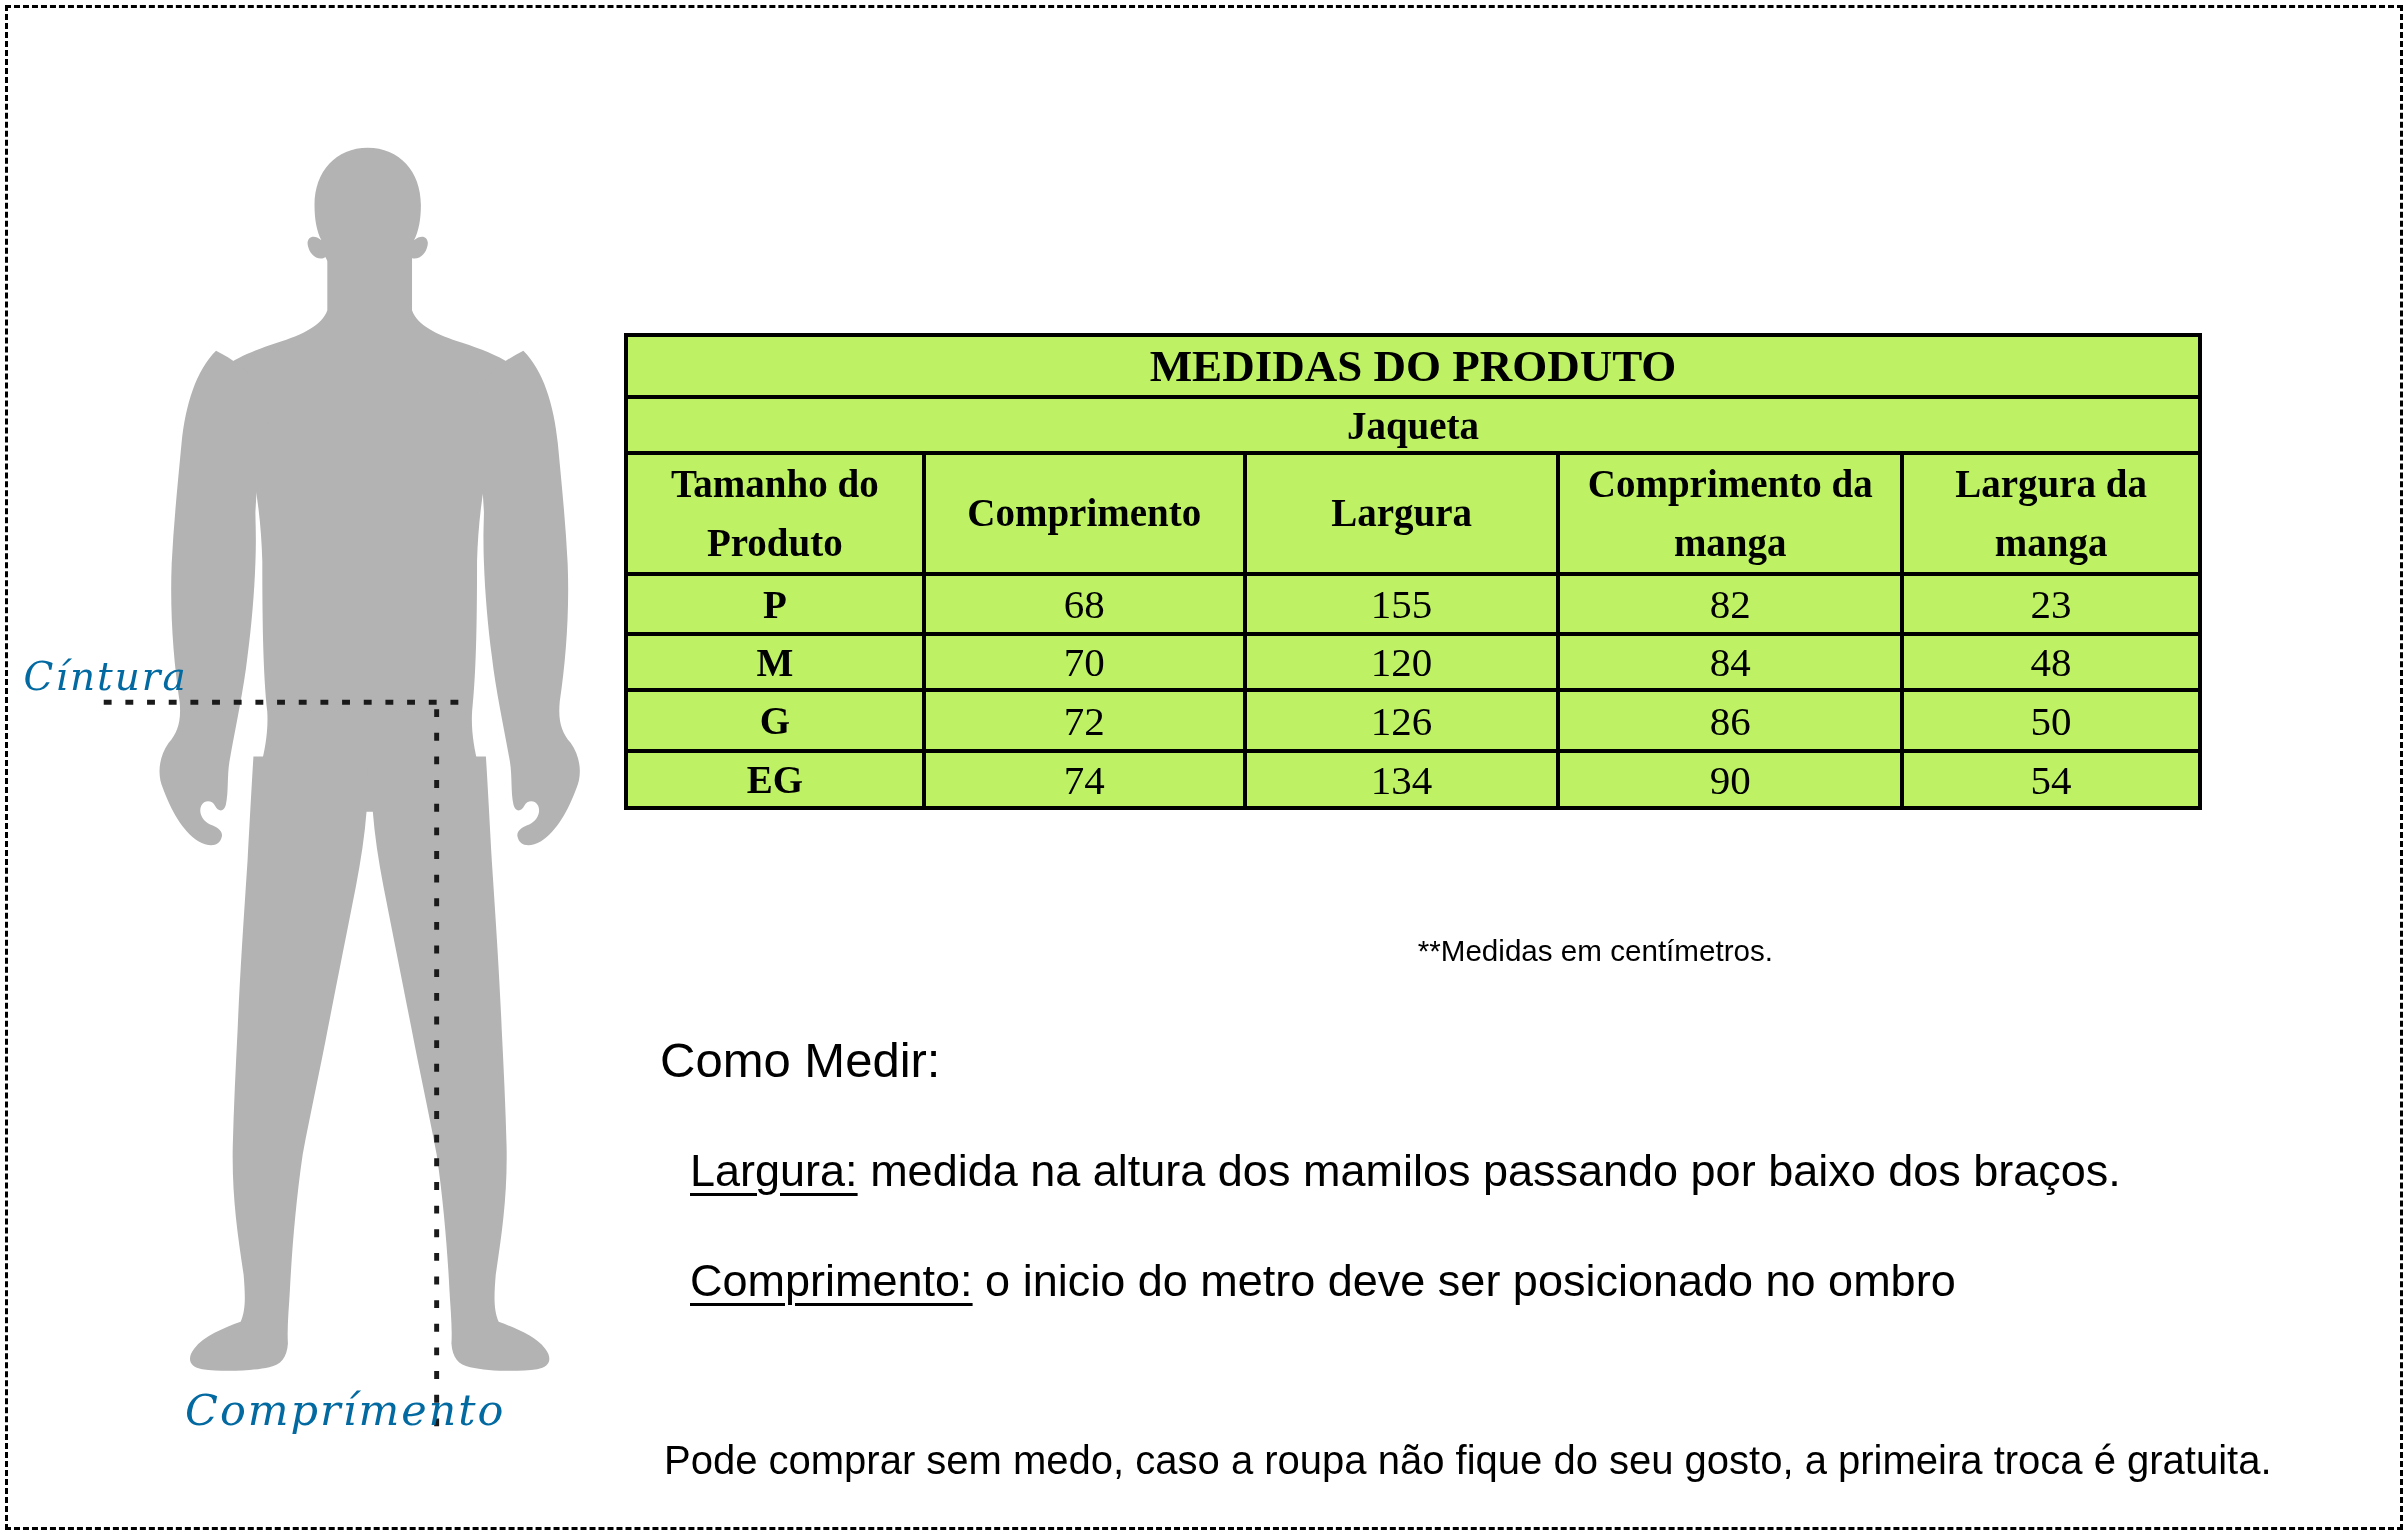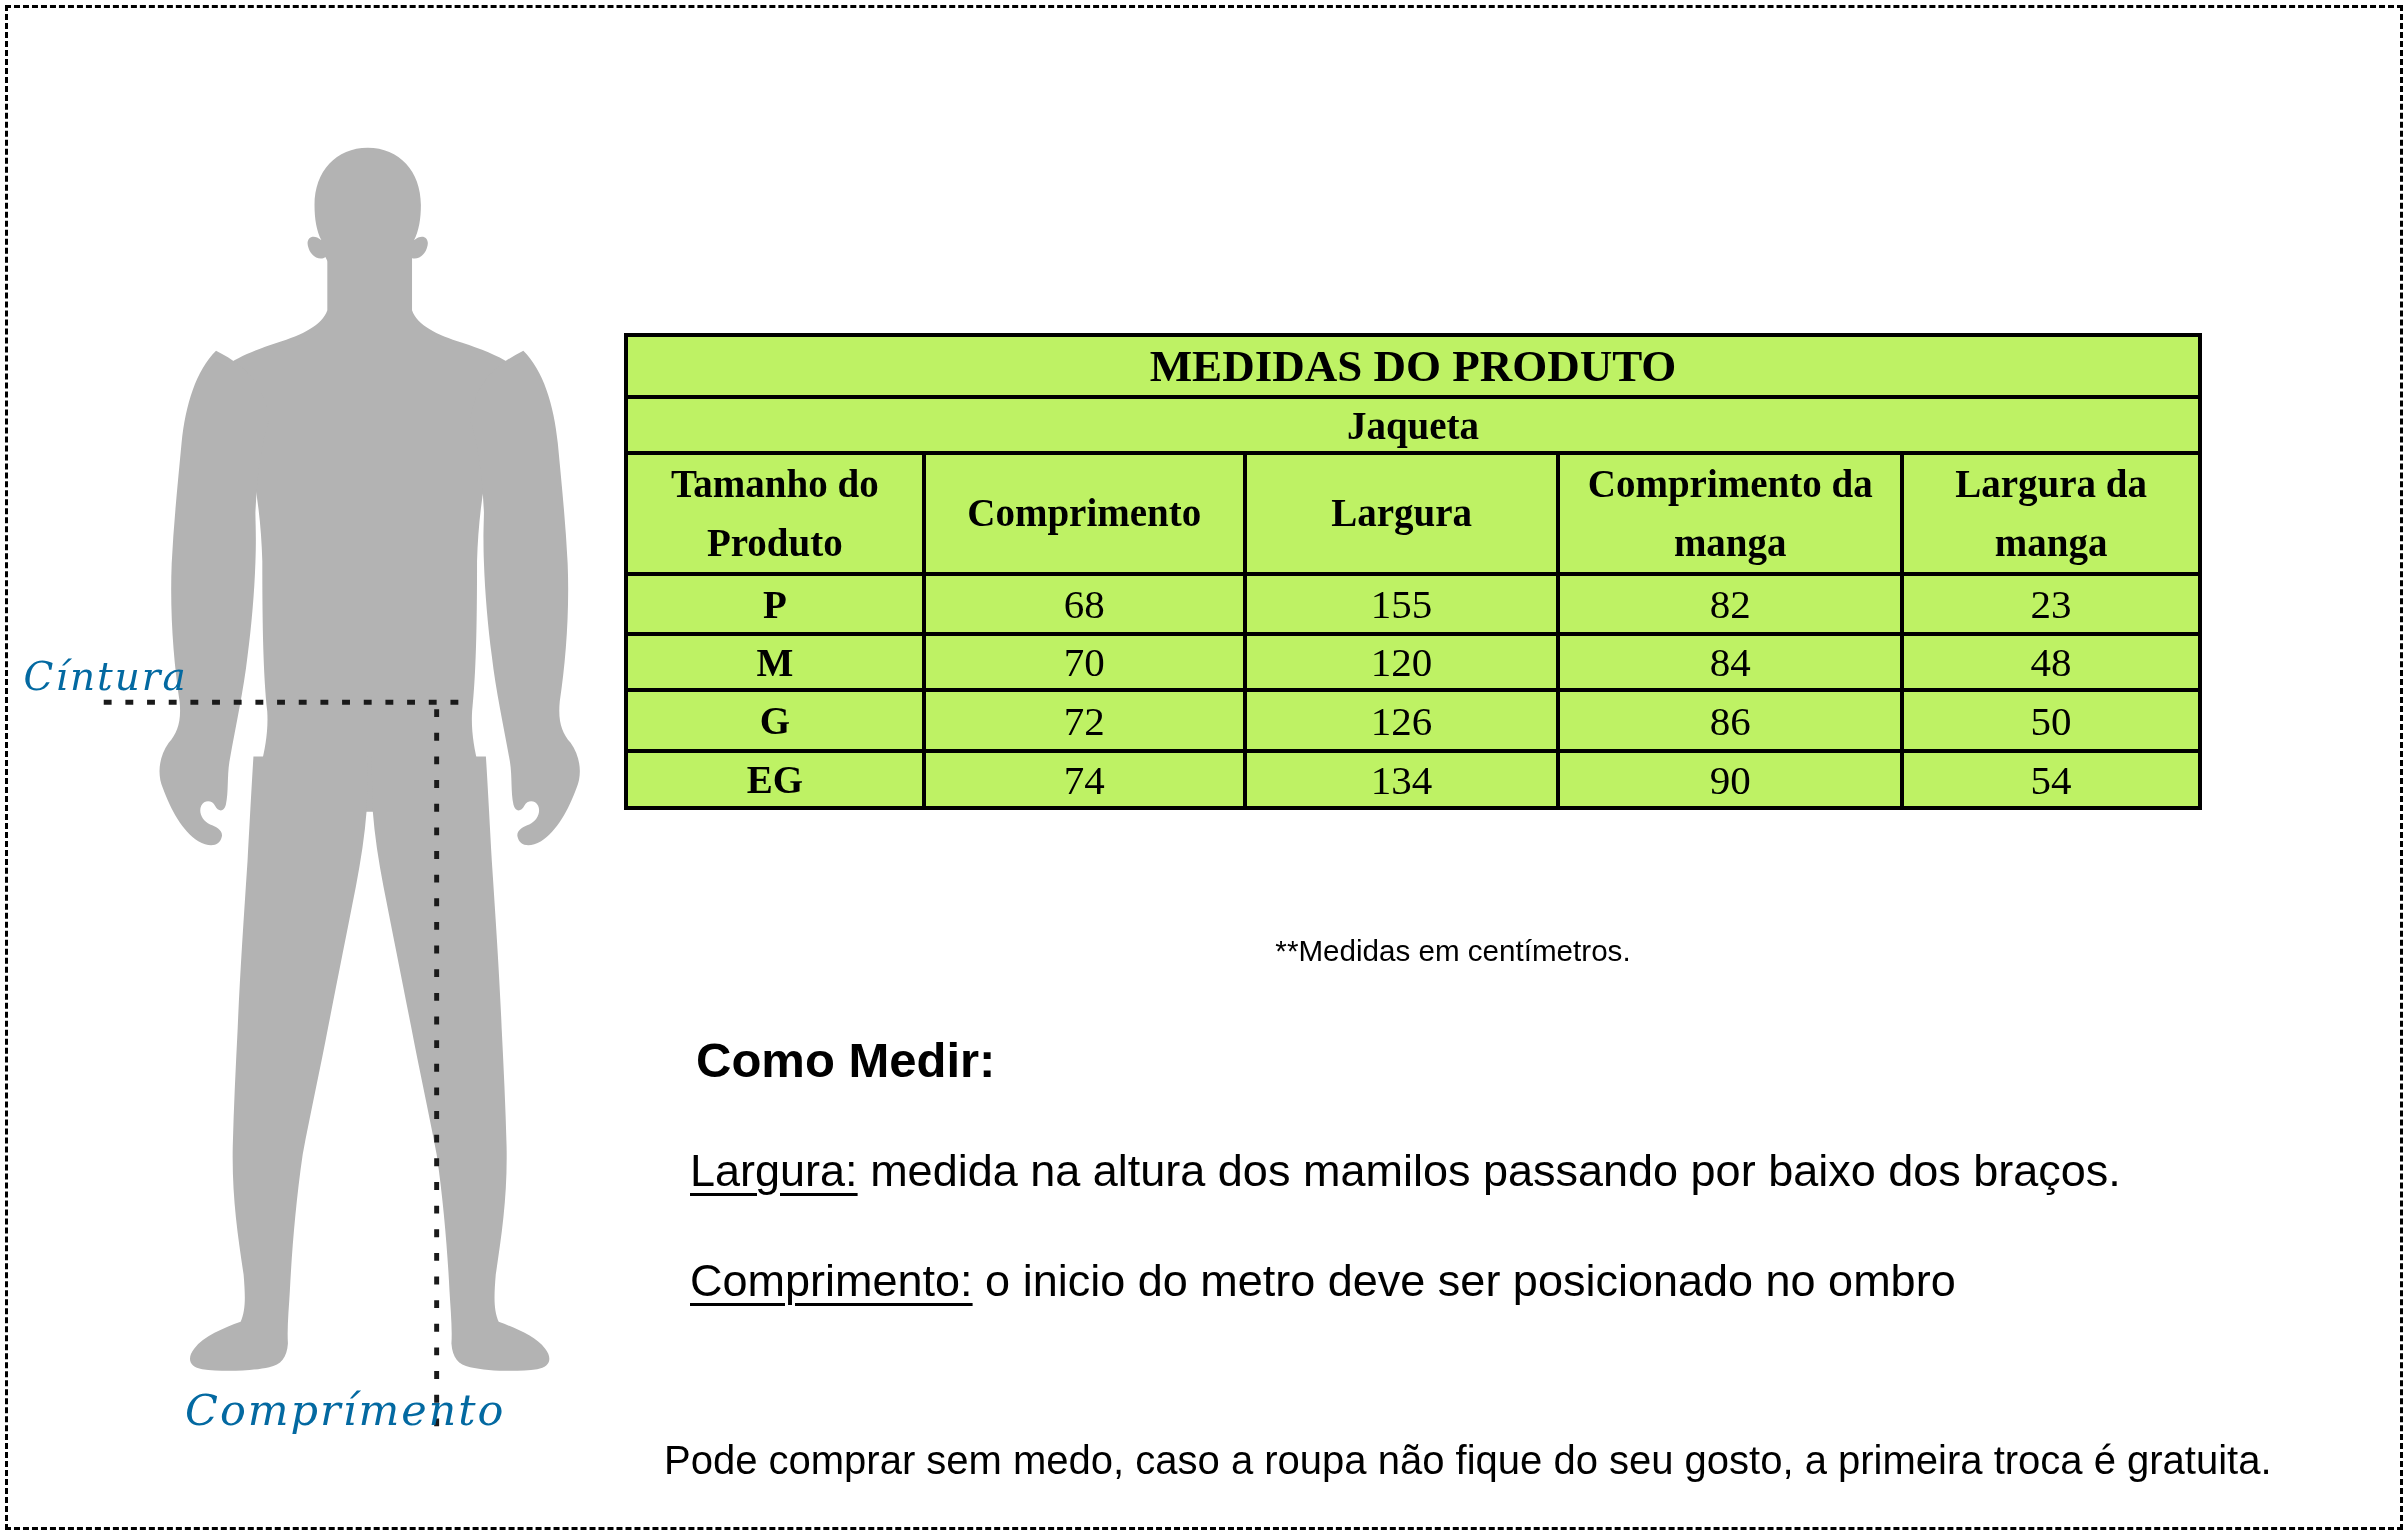--- a/index.html
+++ b/index.html
@@ -51,7 +51,7 @@
   
   .units-note{
     position:absolute;left:1133px;top:934px;width:640px;
-    text-align:center;font-size:29.6px;
+    text-align:right;font-size:29.6px;
   }
   .howto-title{
     position:absolute;left:696px;top:1032px;

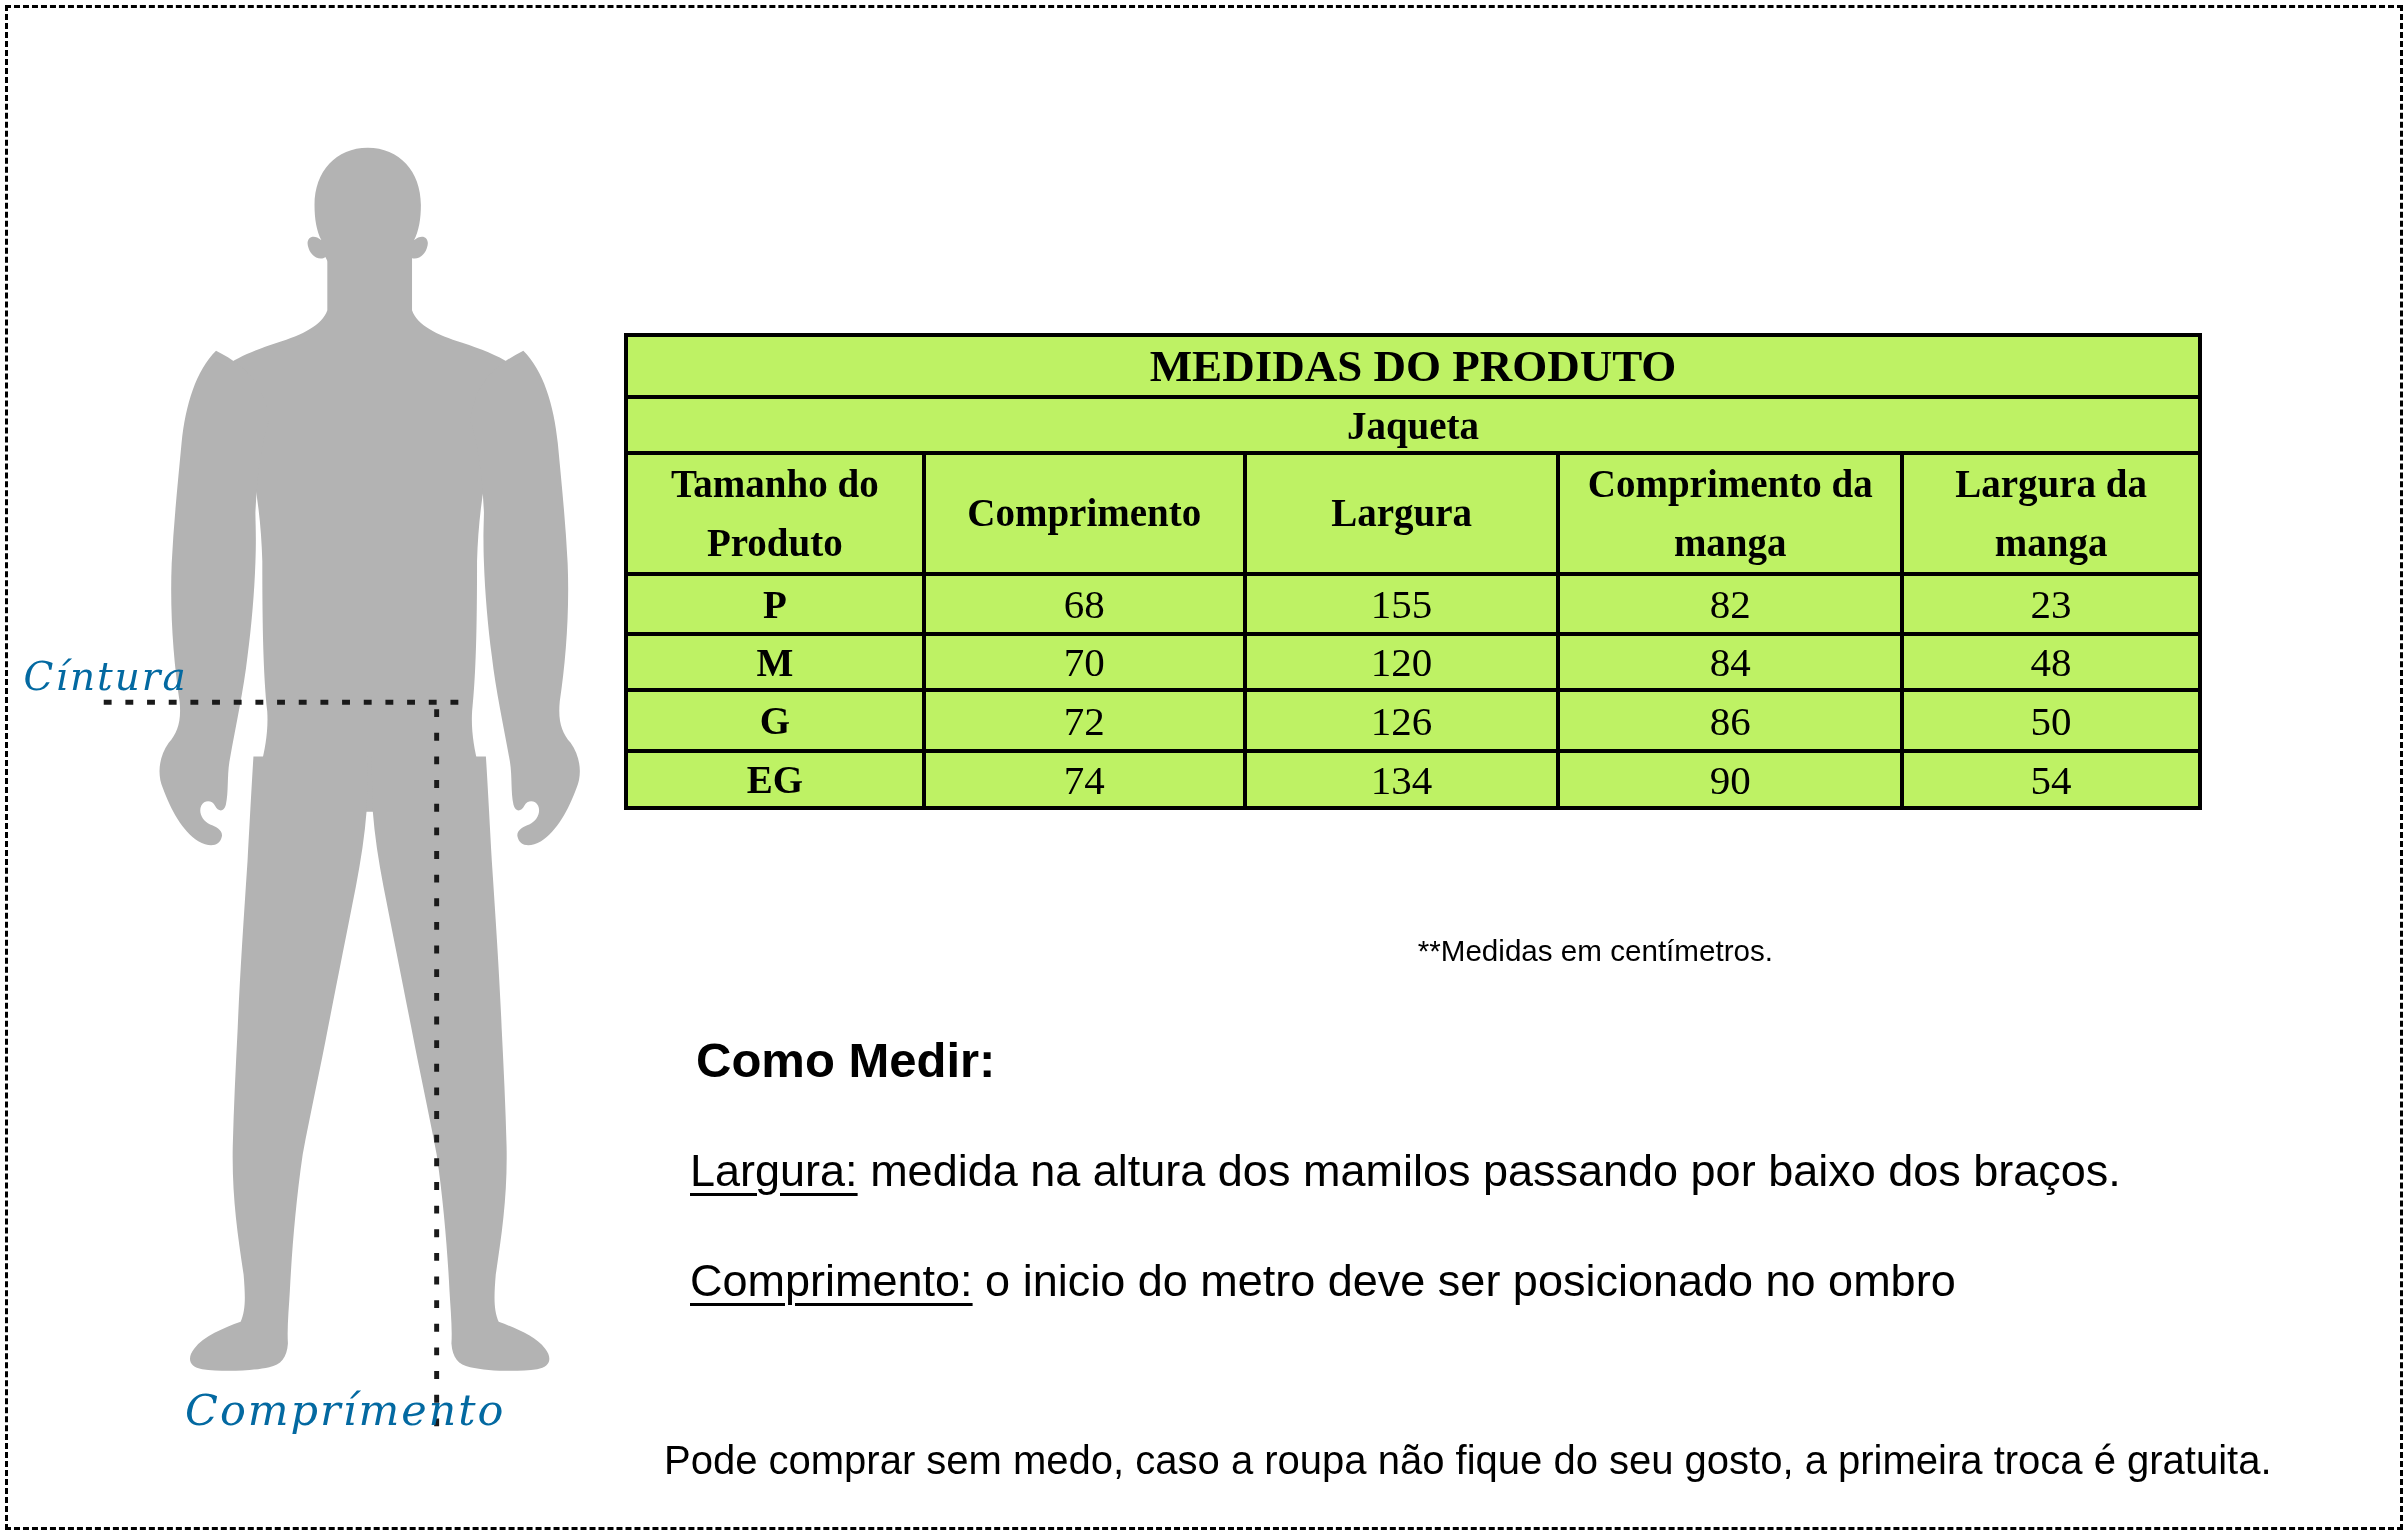--- a/index.html
+++ b/index.html
@@ -54,8 +54,8 @@
     text-align:right;font-size:29.6px;
   }
   .howto-title{
-    position:absolute;left:696px;top:1032px;
-    font-size:49px;font-weight:bold;
+    position:absolute;left:660px;top:1032px;
+    font-size:49px;font-weight:normal;
   }
   .measure-line{
     position:absolute;font-size:45px;white-space:nowrap;

